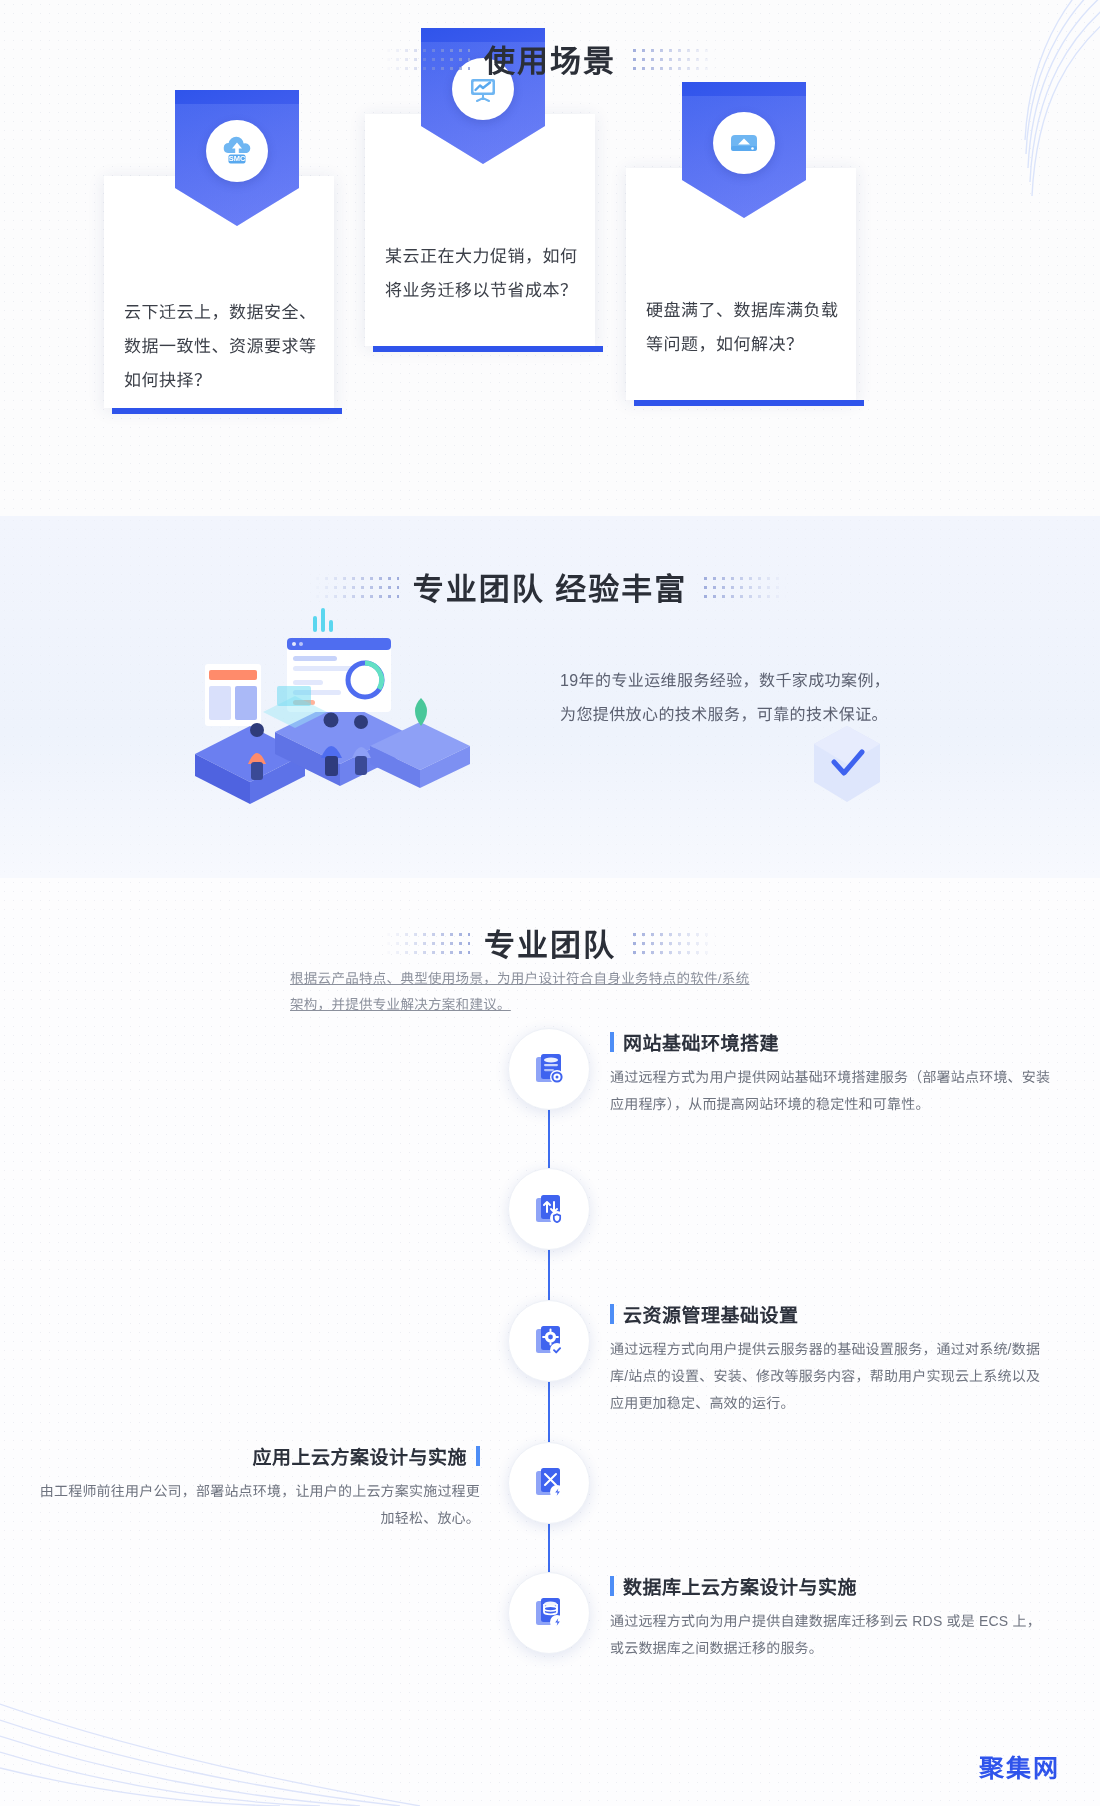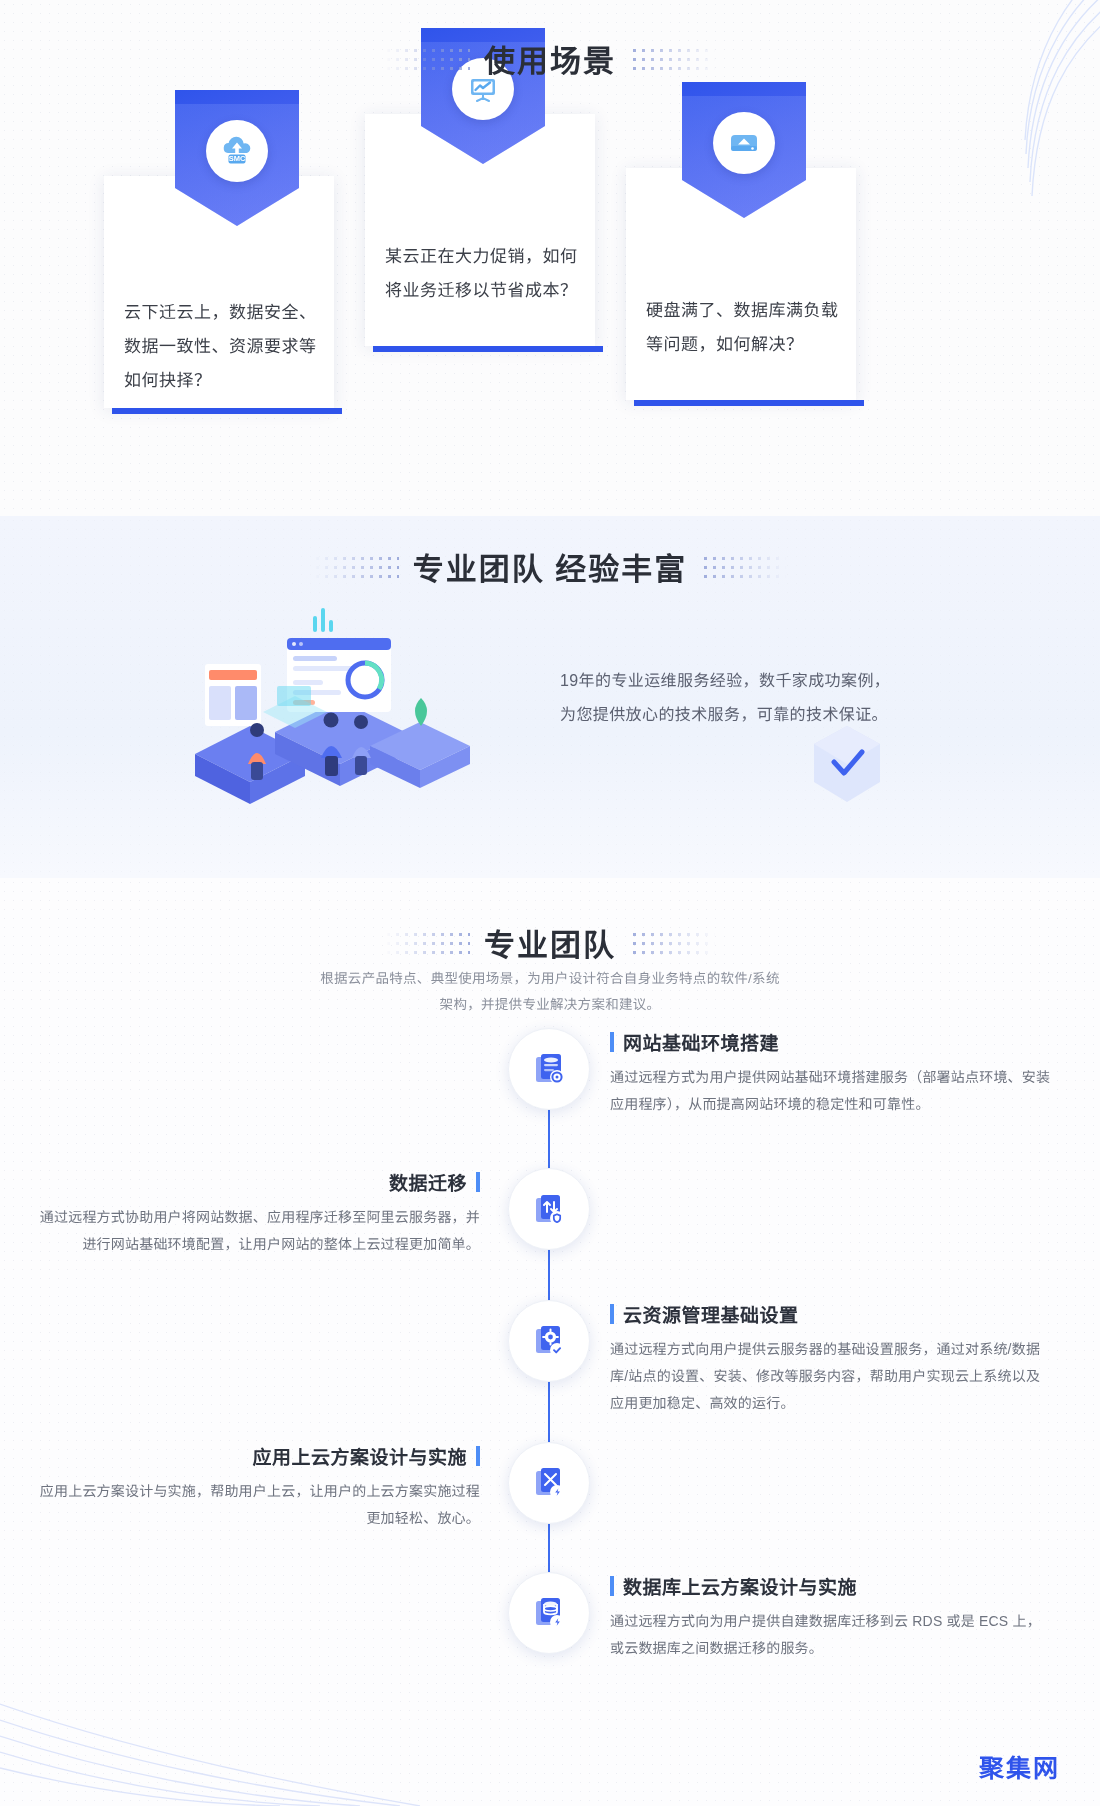--- a/index.html
+++ b/index.html
@@ -149,7 +149,7 @@
     background: linear-gradient(180deg, #f2f5fd 0%, #eef3fc 60%, #f7f9fe 100%);
     overflow: hidden;
   }
-  .sec2 .sec-title { margin-top: 28px; }
+  .sec2 .sec-title { margin-top: 48px; }
   .sec2-body {
     position: absolute;
     left: 0; top: 86px;

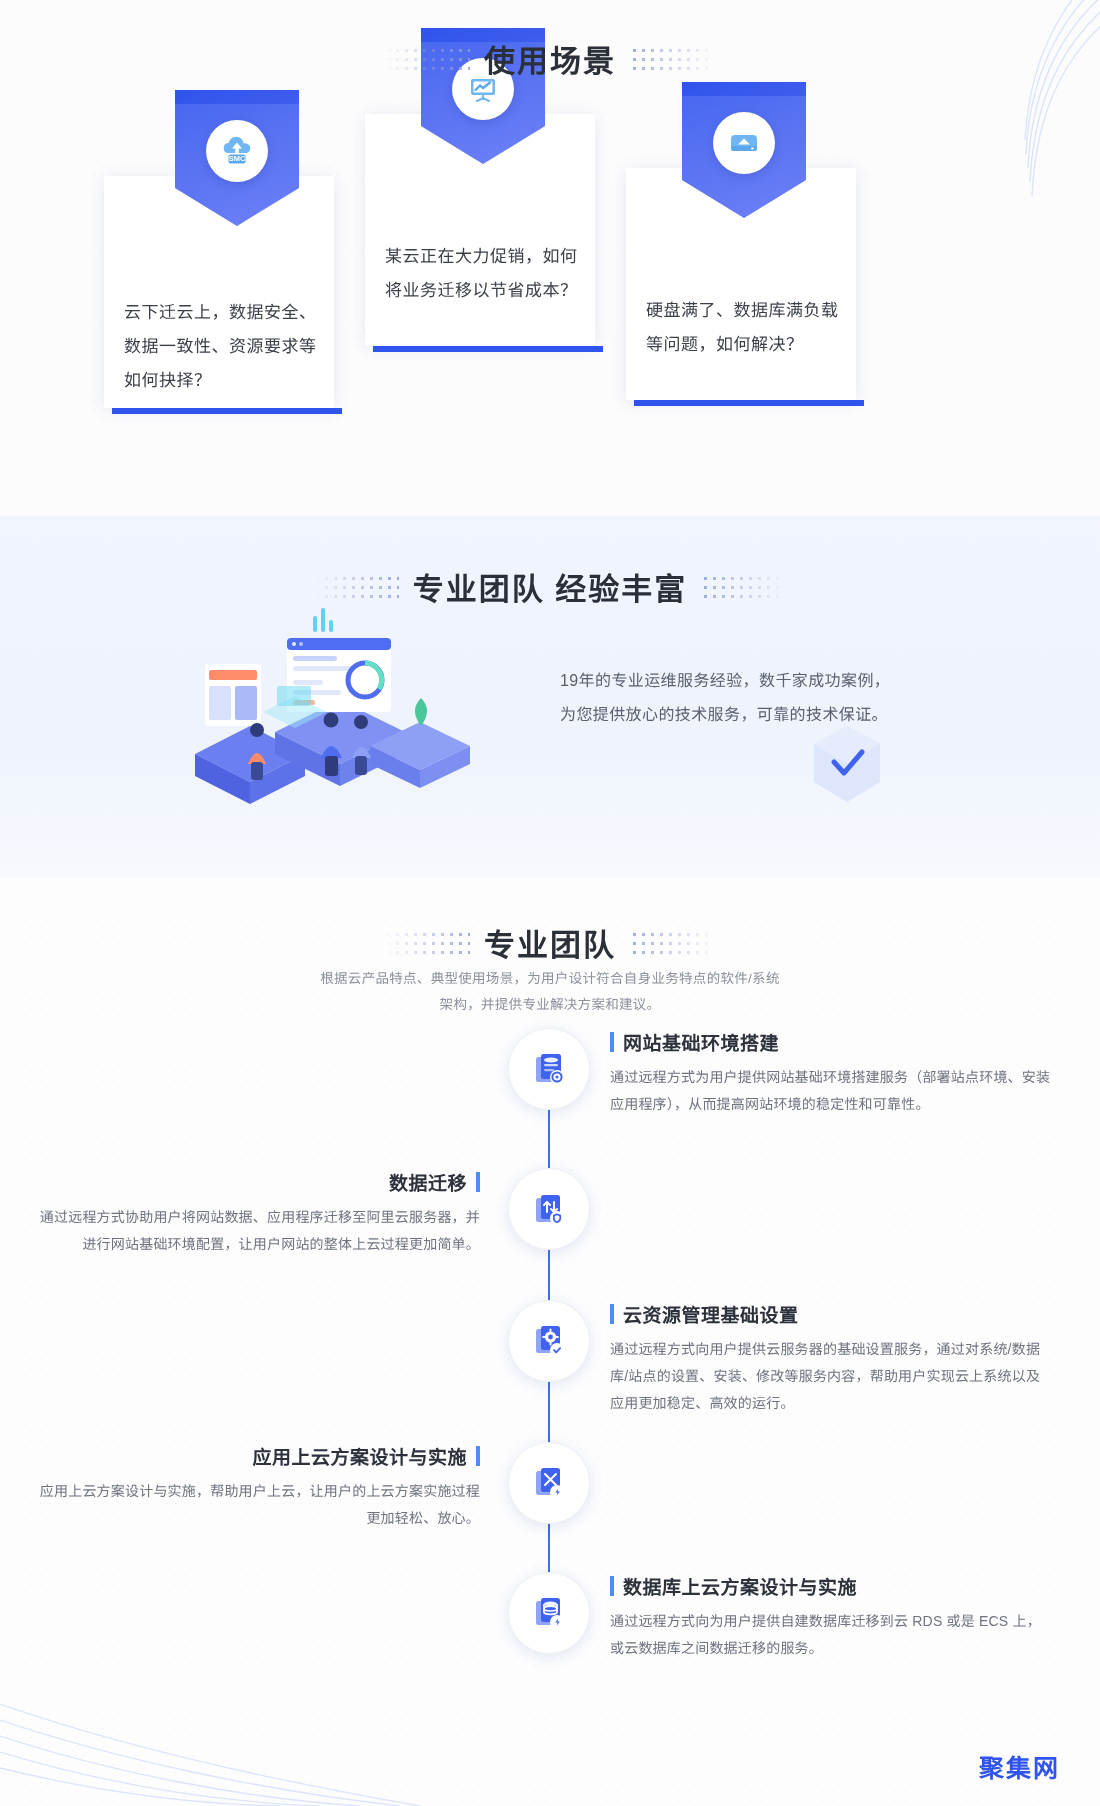--- a/index.html
+++ b/index.html
@@ -189,11 +189,11 @@
     position: absolute;
     left: 290px; top: 88px;
     width: 520px;
-    text-align: center;
     font-size: 13.5px;
     line-height: 26px;
     color: #8b909c;
     letter-spacing: .3px;
+    text-decoration: underline;
   }
 
   .timeline {

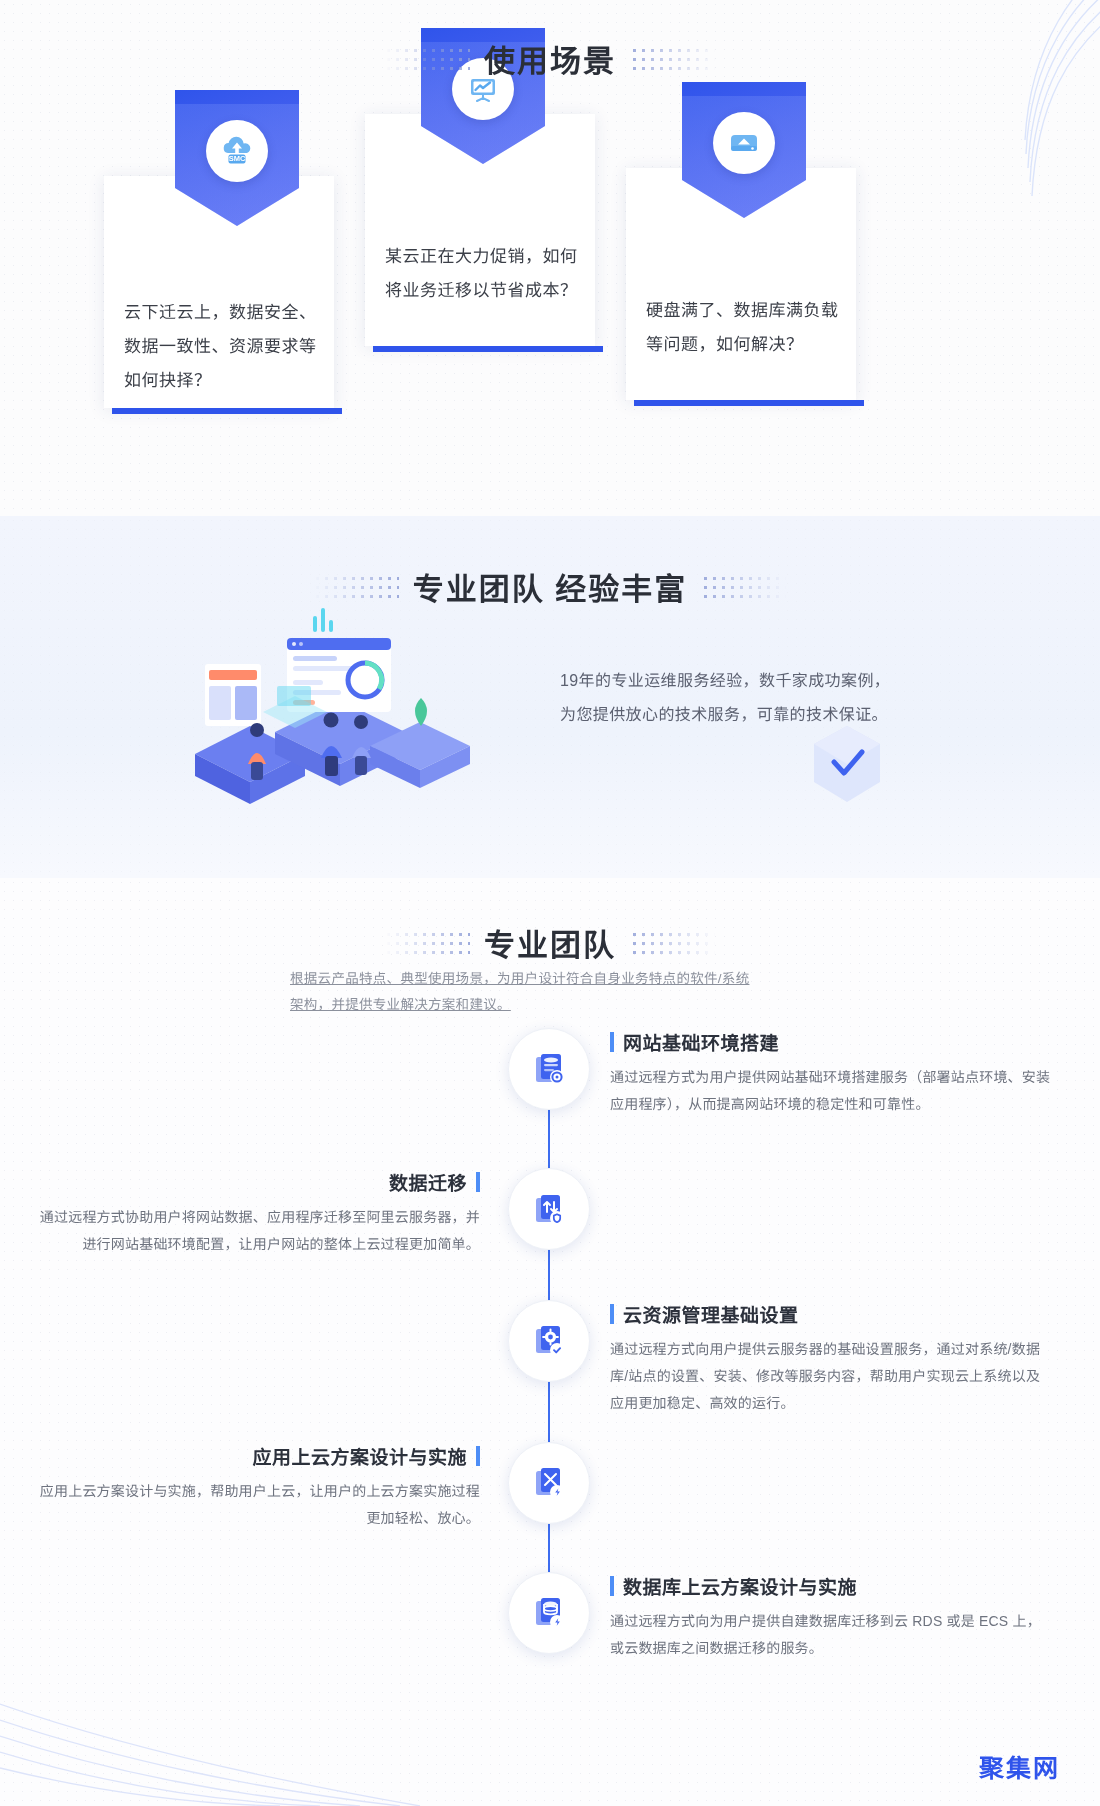--- a/index.html
+++ b/index.html
@@ -485,13 +485,6 @@
           <circle cx="28" cy="29" r="7" fill="#ffffff"></circle>
           <path d="M28 25.2l3.2 1.4v2.6c0 2-1.4 3.4-3.2 4-1.8-.6-3.2-2-3.2-4v-2.6z" fill="none" stroke="#3f63ef" stroke-width="1.7" stroke-linejoin="round"></path>
         </svg>
-      </div>
-      <div class="tl-text left row-1">
-        <div class="tl-head">
-          <span>数据迁移</span>
-          <span class="bar"></span>
-        </div>
-        <div class="tl-desc">通过远程方式协助用户将网站数据、应用程序迁移至阿里云服务器，并进行网站基础环境配置，让用户网站的整体上云过程更加简单。</div>
       </div>
 
       <div class="tl-node row-2">

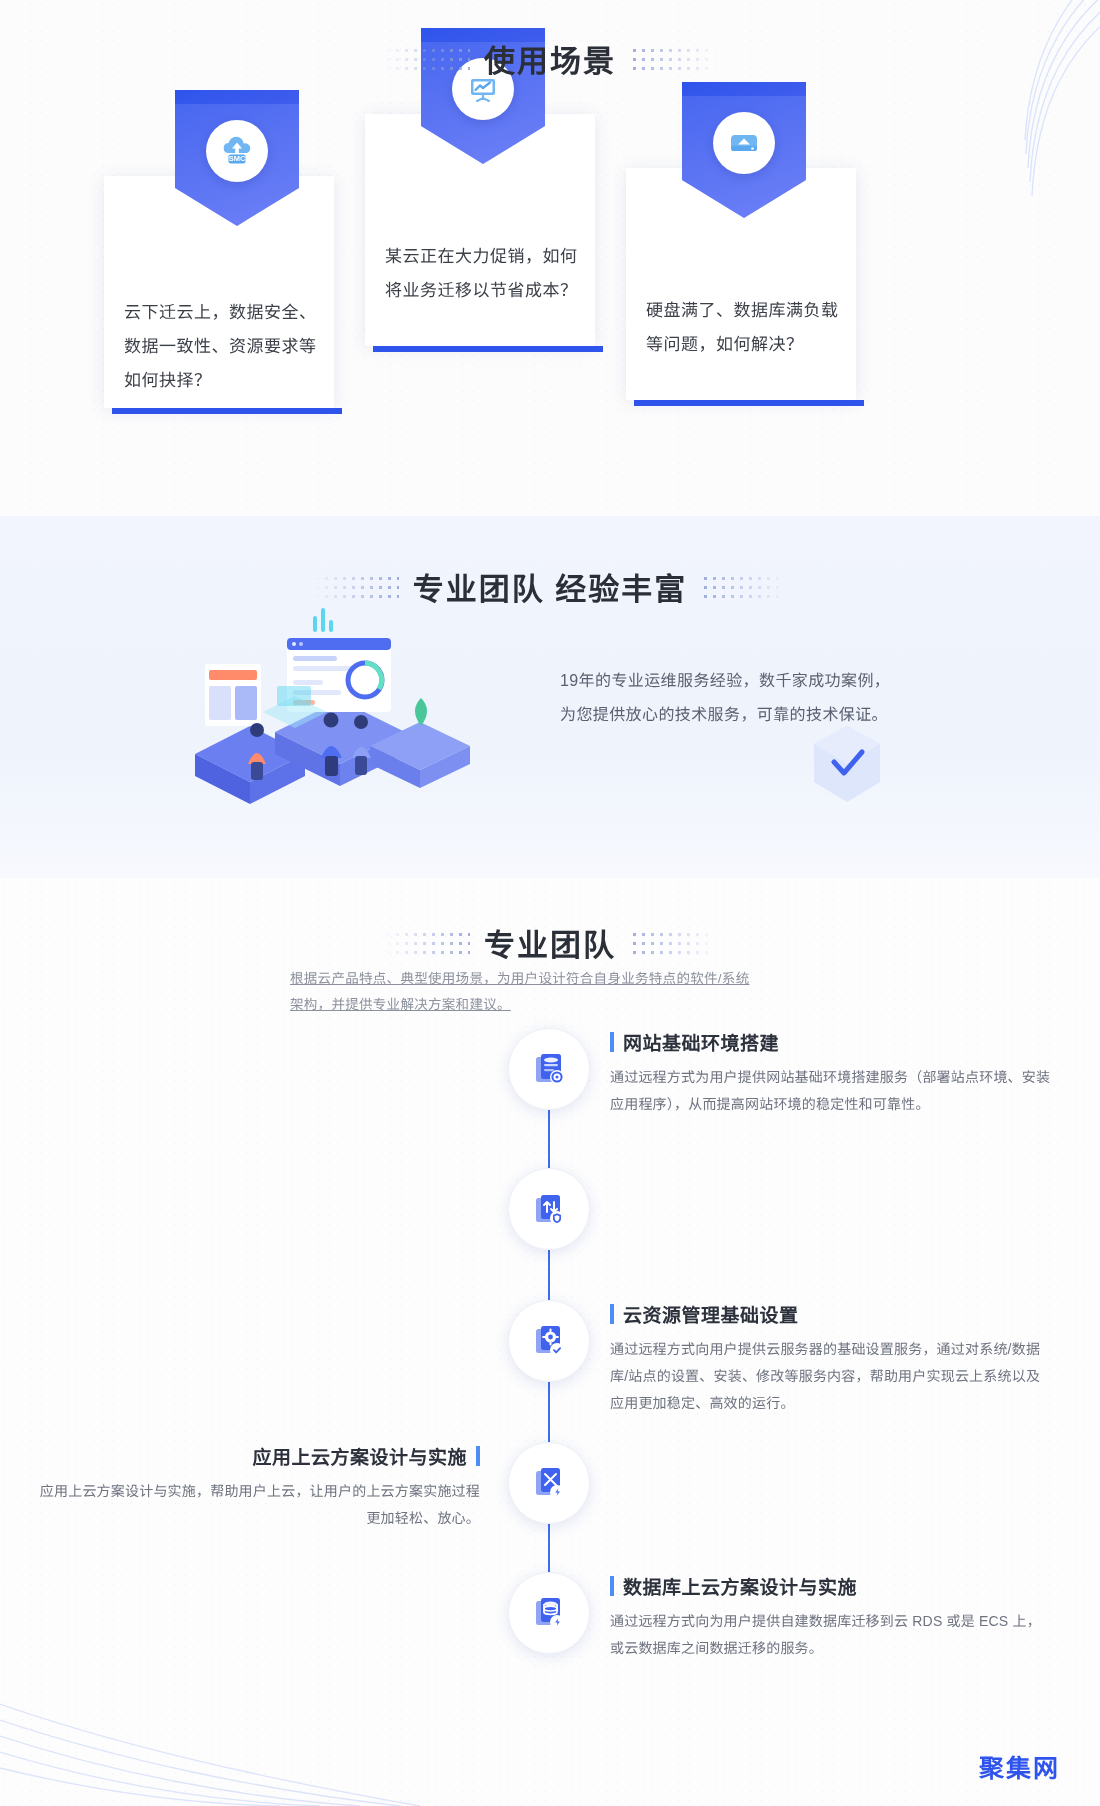--- a/index.html
+++ b/index.html
@@ -526,7 +526,7 @@
           <span>应用上云方案设计与实施</span>
           <span class="bar"></span>
         </div>
-        <div class="tl-desc">应用上云方案设计与实施，帮助用户上云，让用户的上云方案实施过程更加轻松、放心。</div>
+        <div class="tl-desc">由工程师前往用户公司，部署站点环境，让用户的上云方案实施过程更加轻松、放心。</div>
       </div>
 
       <div class="tl-node row-4">

